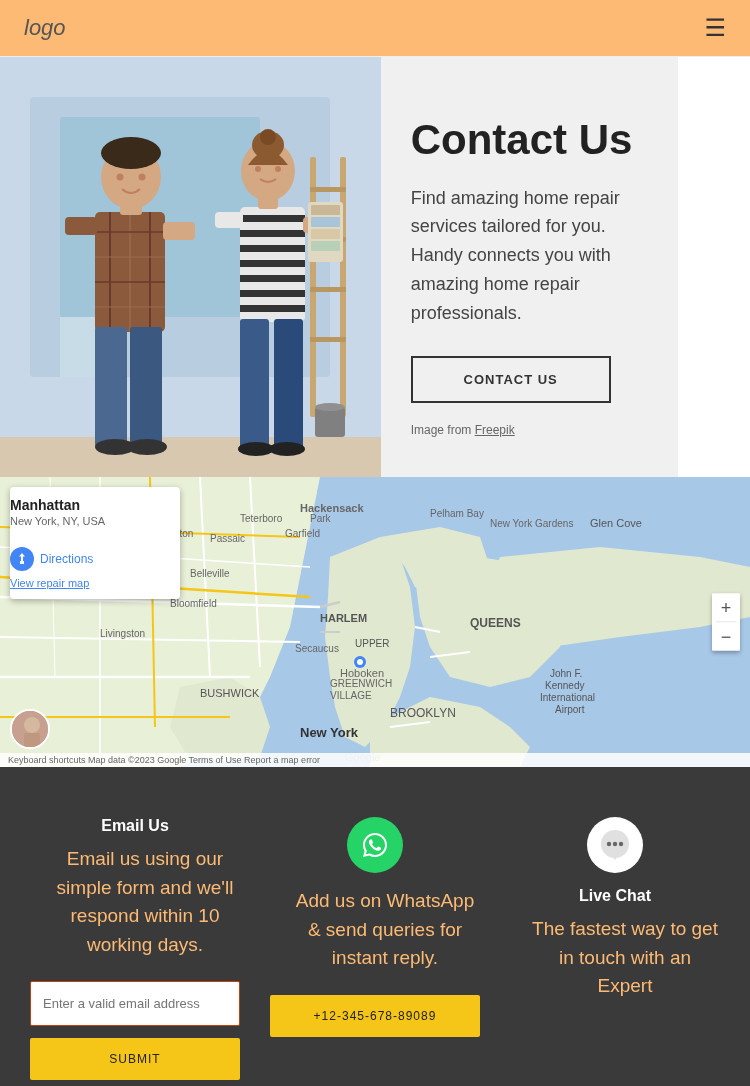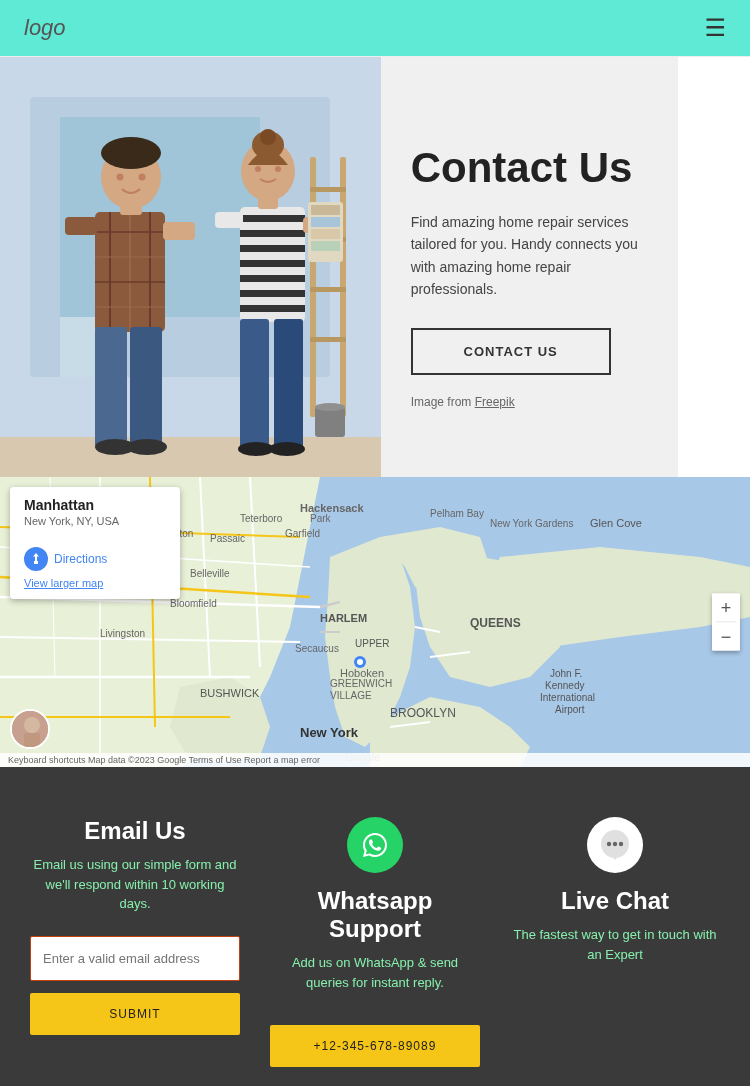--- a/index.html
+++ b/index.html
@@ -11,7 +11,7 @@
       justify-content: space-between;
       align-items: center;
       padding: 14px 24px;
-      background: #5eead4;
+      background: #fdba74;
       border-bottom: 1px solid #eee;
     }
     .navbar-logo {

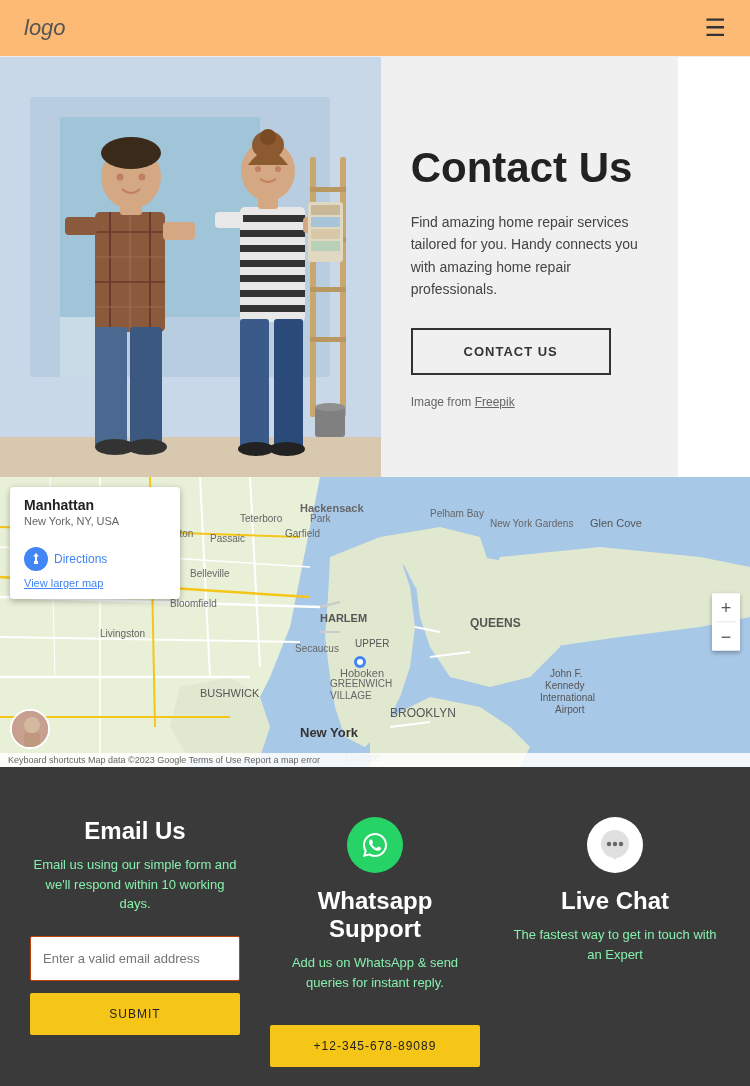--- a/index.html
+++ b/index.html
@@ -56,7 +56,7 @@
       margin-bottom: 20px;
     }
     .hero-description {
-      font-size: 14px;
+      font-size: 18px;
       color: #444;
       line-height: 1.6;
       margin-bottom: 28px;

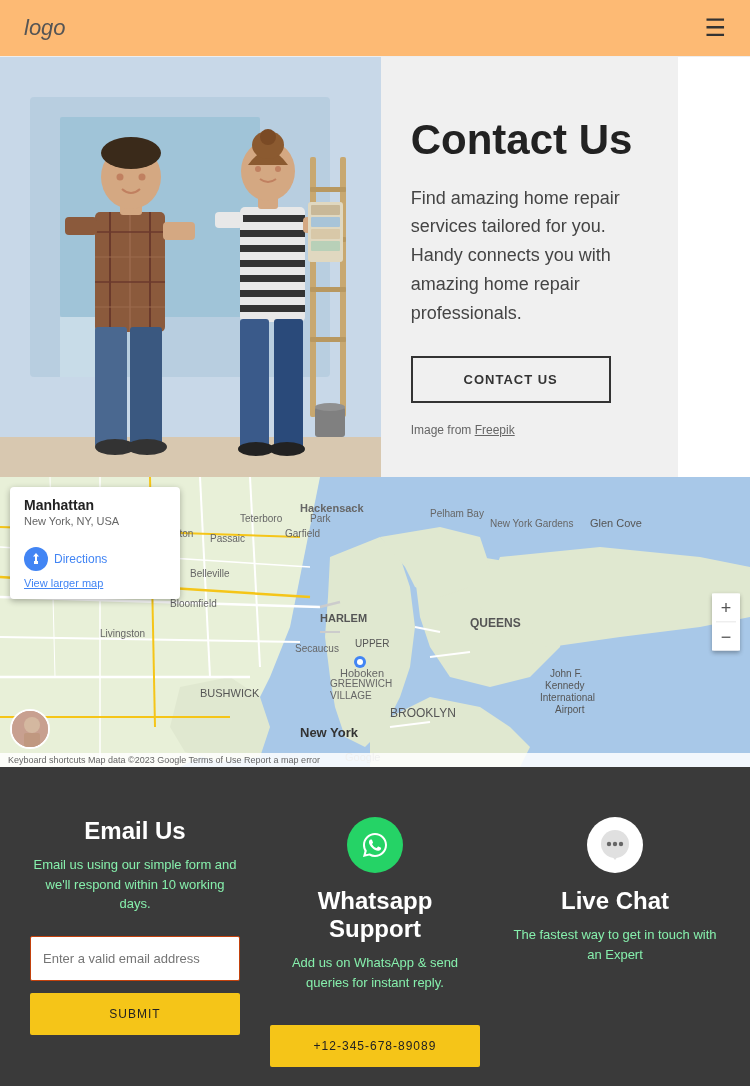--- a/index.html
+++ b/index.html
@@ -98,7 +98,7 @@
       left: 10px;
       background: #fff;
       border-radius: 4px;
-      padding: 10px 14px;
+      padding: 10px 0;
       box-shadow: 0 2px 6px rgba(0,0,0,0.3);
       min-width: 170px;
       z-index: 10;

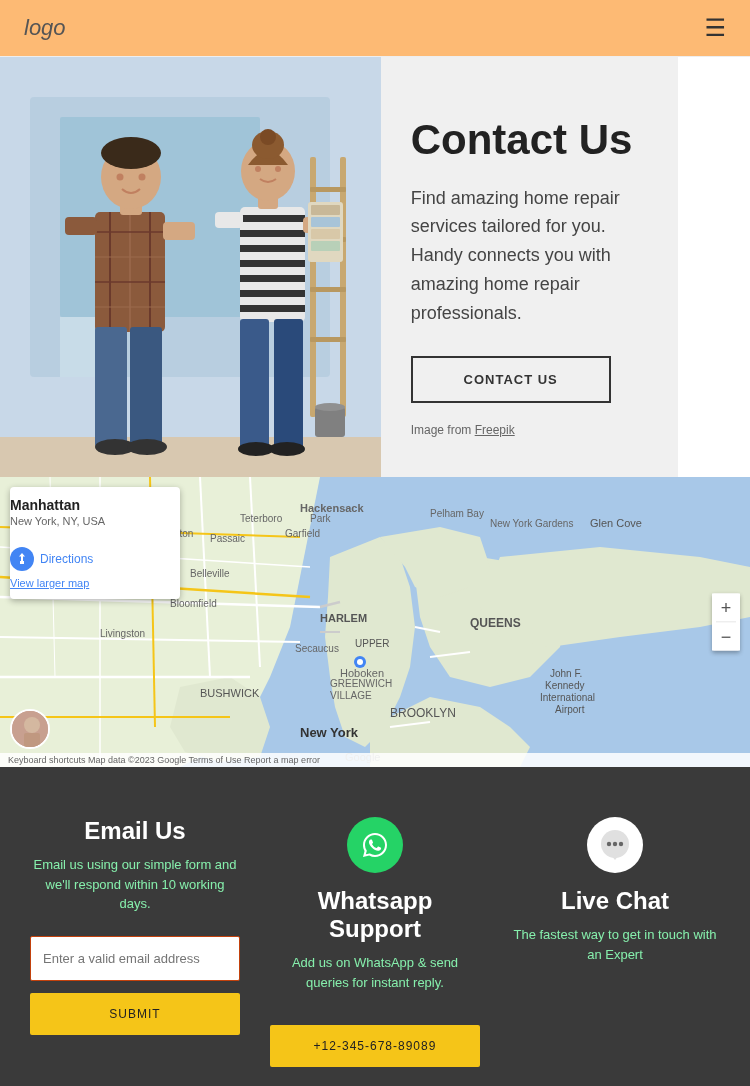--- a/index.html
+++ b/index.html
@@ -478,7 +478,7 @@
         </div>
         <span class="map-directions-text">Directions</span>
       </div>
-      <a class="map-larger-link">View larger map</a>
+      <a class="map-larger-link">View repair map</a>
     </div>
     
     <div class="map-thumbnail">

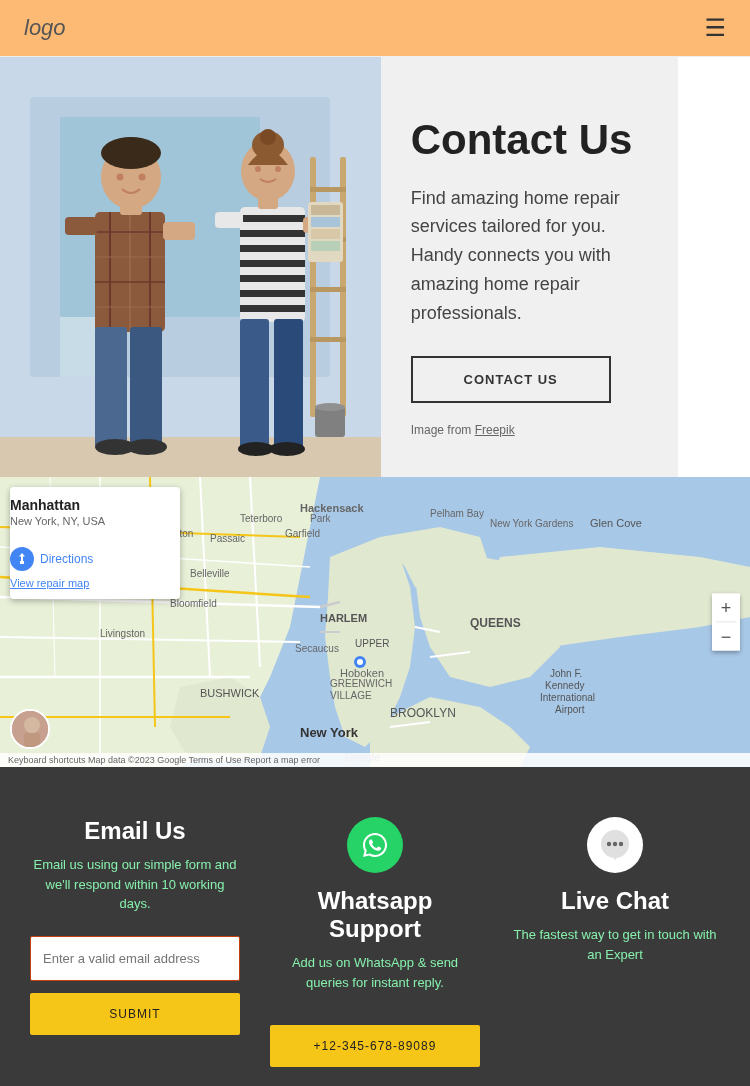--- a/index.html
+++ b/index.html
@@ -228,7 +228,7 @@
     .whatsapp-icon { background: #25d366; }
     .chat-icon { background: #fff; }
     .col-title {
-      font-size: 24px;
+      font-size: 16px;
       font-weight: 700;
       color: #fff;
       margin-bottom: 10px;

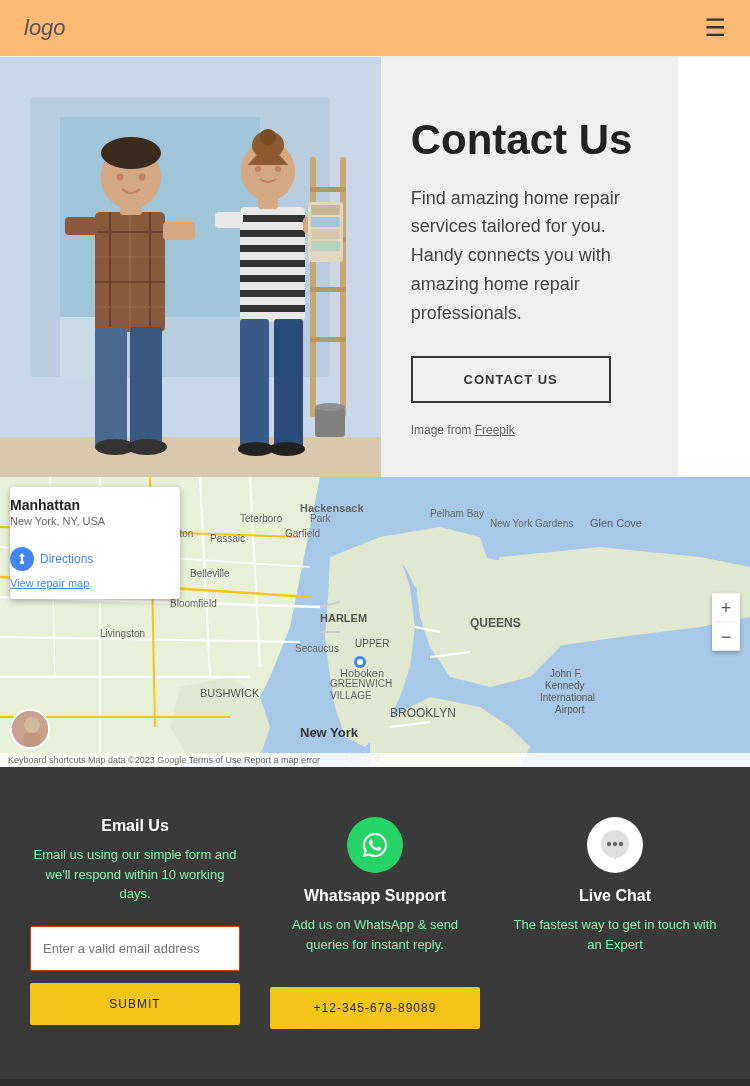--- a/index.html
+++ b/index.html
@@ -234,11 +234,12 @@
       margin-bottom: 10px;
     }
     .col-desc {
-      font-size: 13px;
-      color: #86efac;
+      font-size: 19px;
+      color: #fdba74;
       line-height: 1.5;
       margin-bottom: 22px;
       min-height: 50px;
+      margin-left: 20px;
     }
     .col-btn {
       display: block;

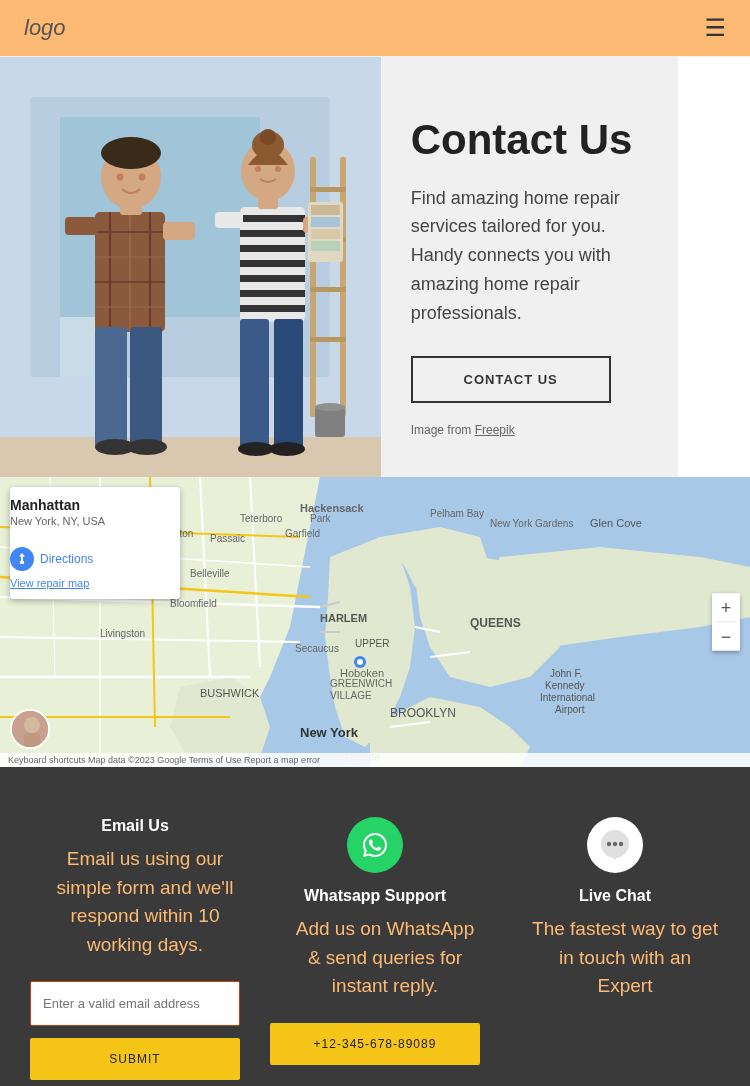--- a/index.html
+++ b/index.html
@@ -512,7 +512,6 @@
         <path d="M14 2C7.373 2 2 7.373 2 14c0 2.176.554 4.225 1.523 6.012L2 26l6.197-1.504A11.94 11.94 0 0014 26c6.627 0 12-5.373 12-12S20.627 2 14 2zm0 22a9.93 9.93 0 01-5.063-1.383l-.363-.214-3.68.893.921-3.579-.236-.368A9.948 9.948 0 014 14c0-5.514 4.486-10 10-10s10 4.486 10 10-4.486 10-10 10zm5.5-7.5c-.3-.15-1.776-.876-2.05-.975-.274-.1-.474-.15-.673.15-.2.3-.773.975-.947 1.175-.174.2-.348.224-.648.074-.3-.15-1.264-.466-2.408-1.485-.89-.794-1.49-1.775-1.664-2.075-.174-.3-.018-.462.131-.611.134-.133.3-.348.45-.523.15-.174.2-.298.3-.497.1-.2.05-.374-.025-.524-.075-.15-.673-1.623-.923-2.221-.243-.584-.49-.505-.673-.514l-.574-.01a1.1 1.1 0 00-.797.374c-.274.3-1.045 1.021-1.045 2.49s1.07 2.89 1.22 3.09c.15.198 2.107 3.215 5.102 4.508.713.307 1.27.49 1.704.628.716.228 1.368.196 1.884.119.575-.085 1.776-.727 2.026-1.428.25-.7.25-1.3.175-1.428-.075-.124-.275-.198-.575-.348z"></path>
       </svg>
     </div>
-    <h3 class="col-title">Whatsapp Support</h3>
     <p class="col-desc">Add us on WhatsApp &amp; send queries for instant reply.</p>
     <button class="col-btn btn-yellow">+12-345-678-89089</button>
   </div>

